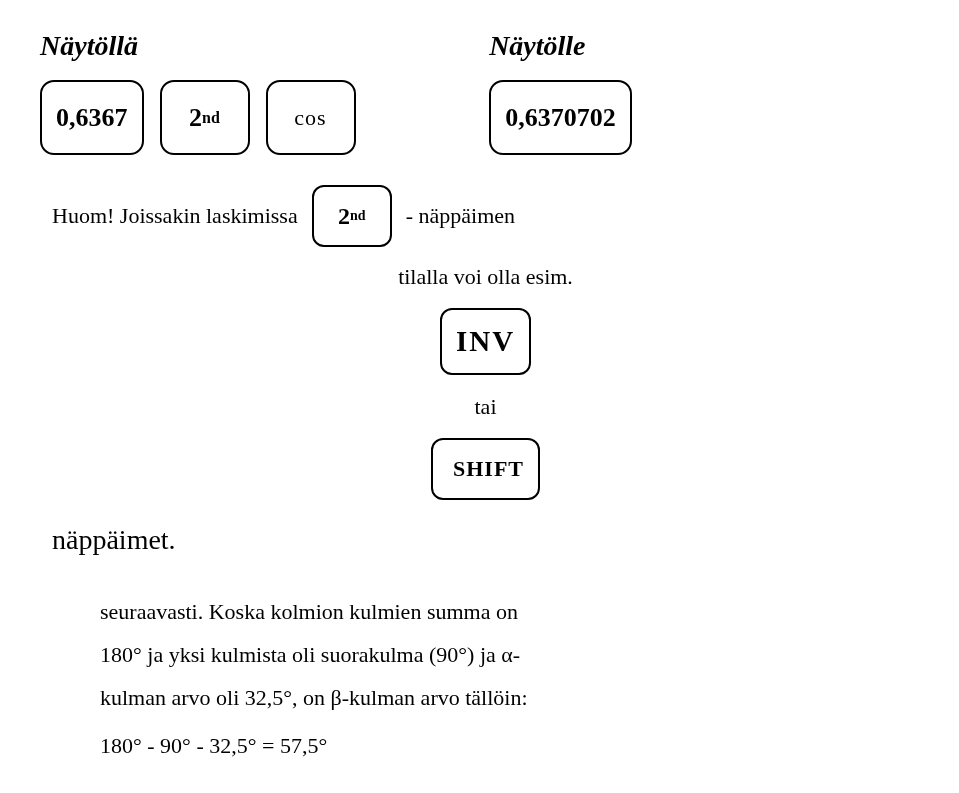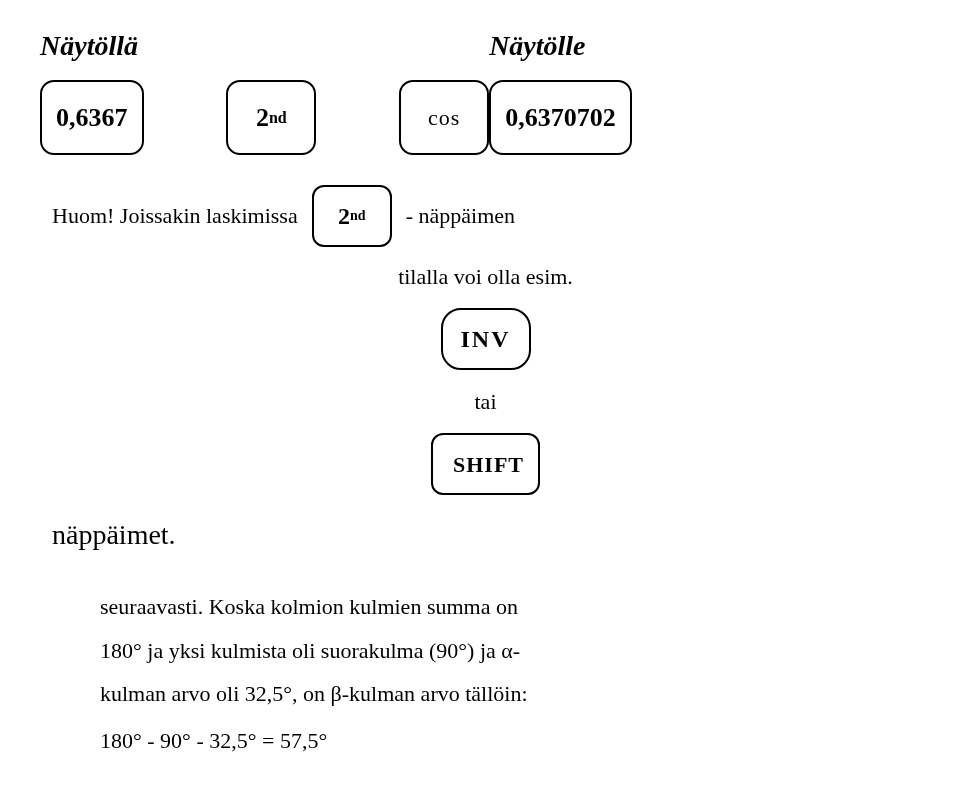--- a/index.html
+++ b/index.html
@@ -27,8 +27,8 @@
     .key-row {
       display: flex;
       align-items: center;
+      gap: 16px;
       margin-bottom: 10px;
-      justify-content: space-between;
     }
 
     .key {

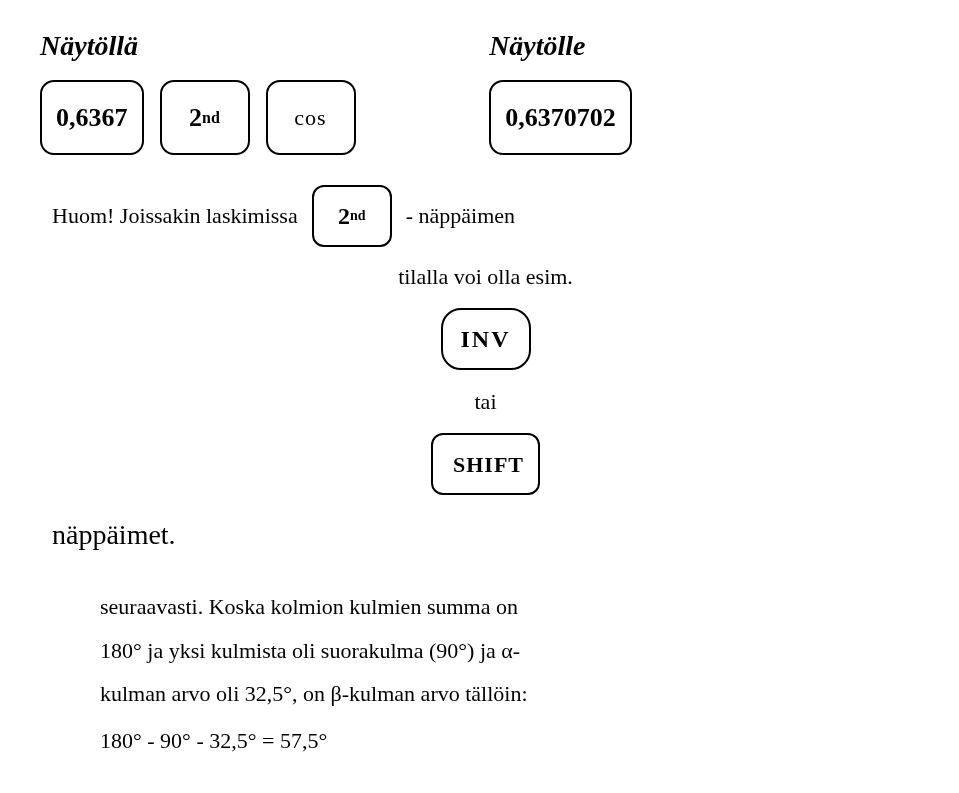--- a/index.html
+++ b/index.html
@@ -126,7 +126,7 @@
 
     <div style="display:flex; align-items:center; gap:14px; font-size:22px; line-height:1.6; flex-wrap:wrap;flex-direction:column;">
       <span style="font-size:22px;">tilalla voi olla esim.</span>
-      <div class="key key-inv" style="min-width:90px; min-height:62px; font-size:24px; border-radius:20px; letter-spacing:2px;">INV</div>
+      <div class="key key-inv" style="min-width:90px; min-height:62px; font-size:29px; border-radius:12px; letter-spacing:2px;">INV</div>
       <span style="font-size:22px;text-align:center;">tai</span>
       <div class="key key-shift" style="min-width:100px; min-height:62px; font-size:22px; border-radius:12px; letter-spacing:1px;">SHIFT</div>
       <span style="font-size:22px;"></span>

